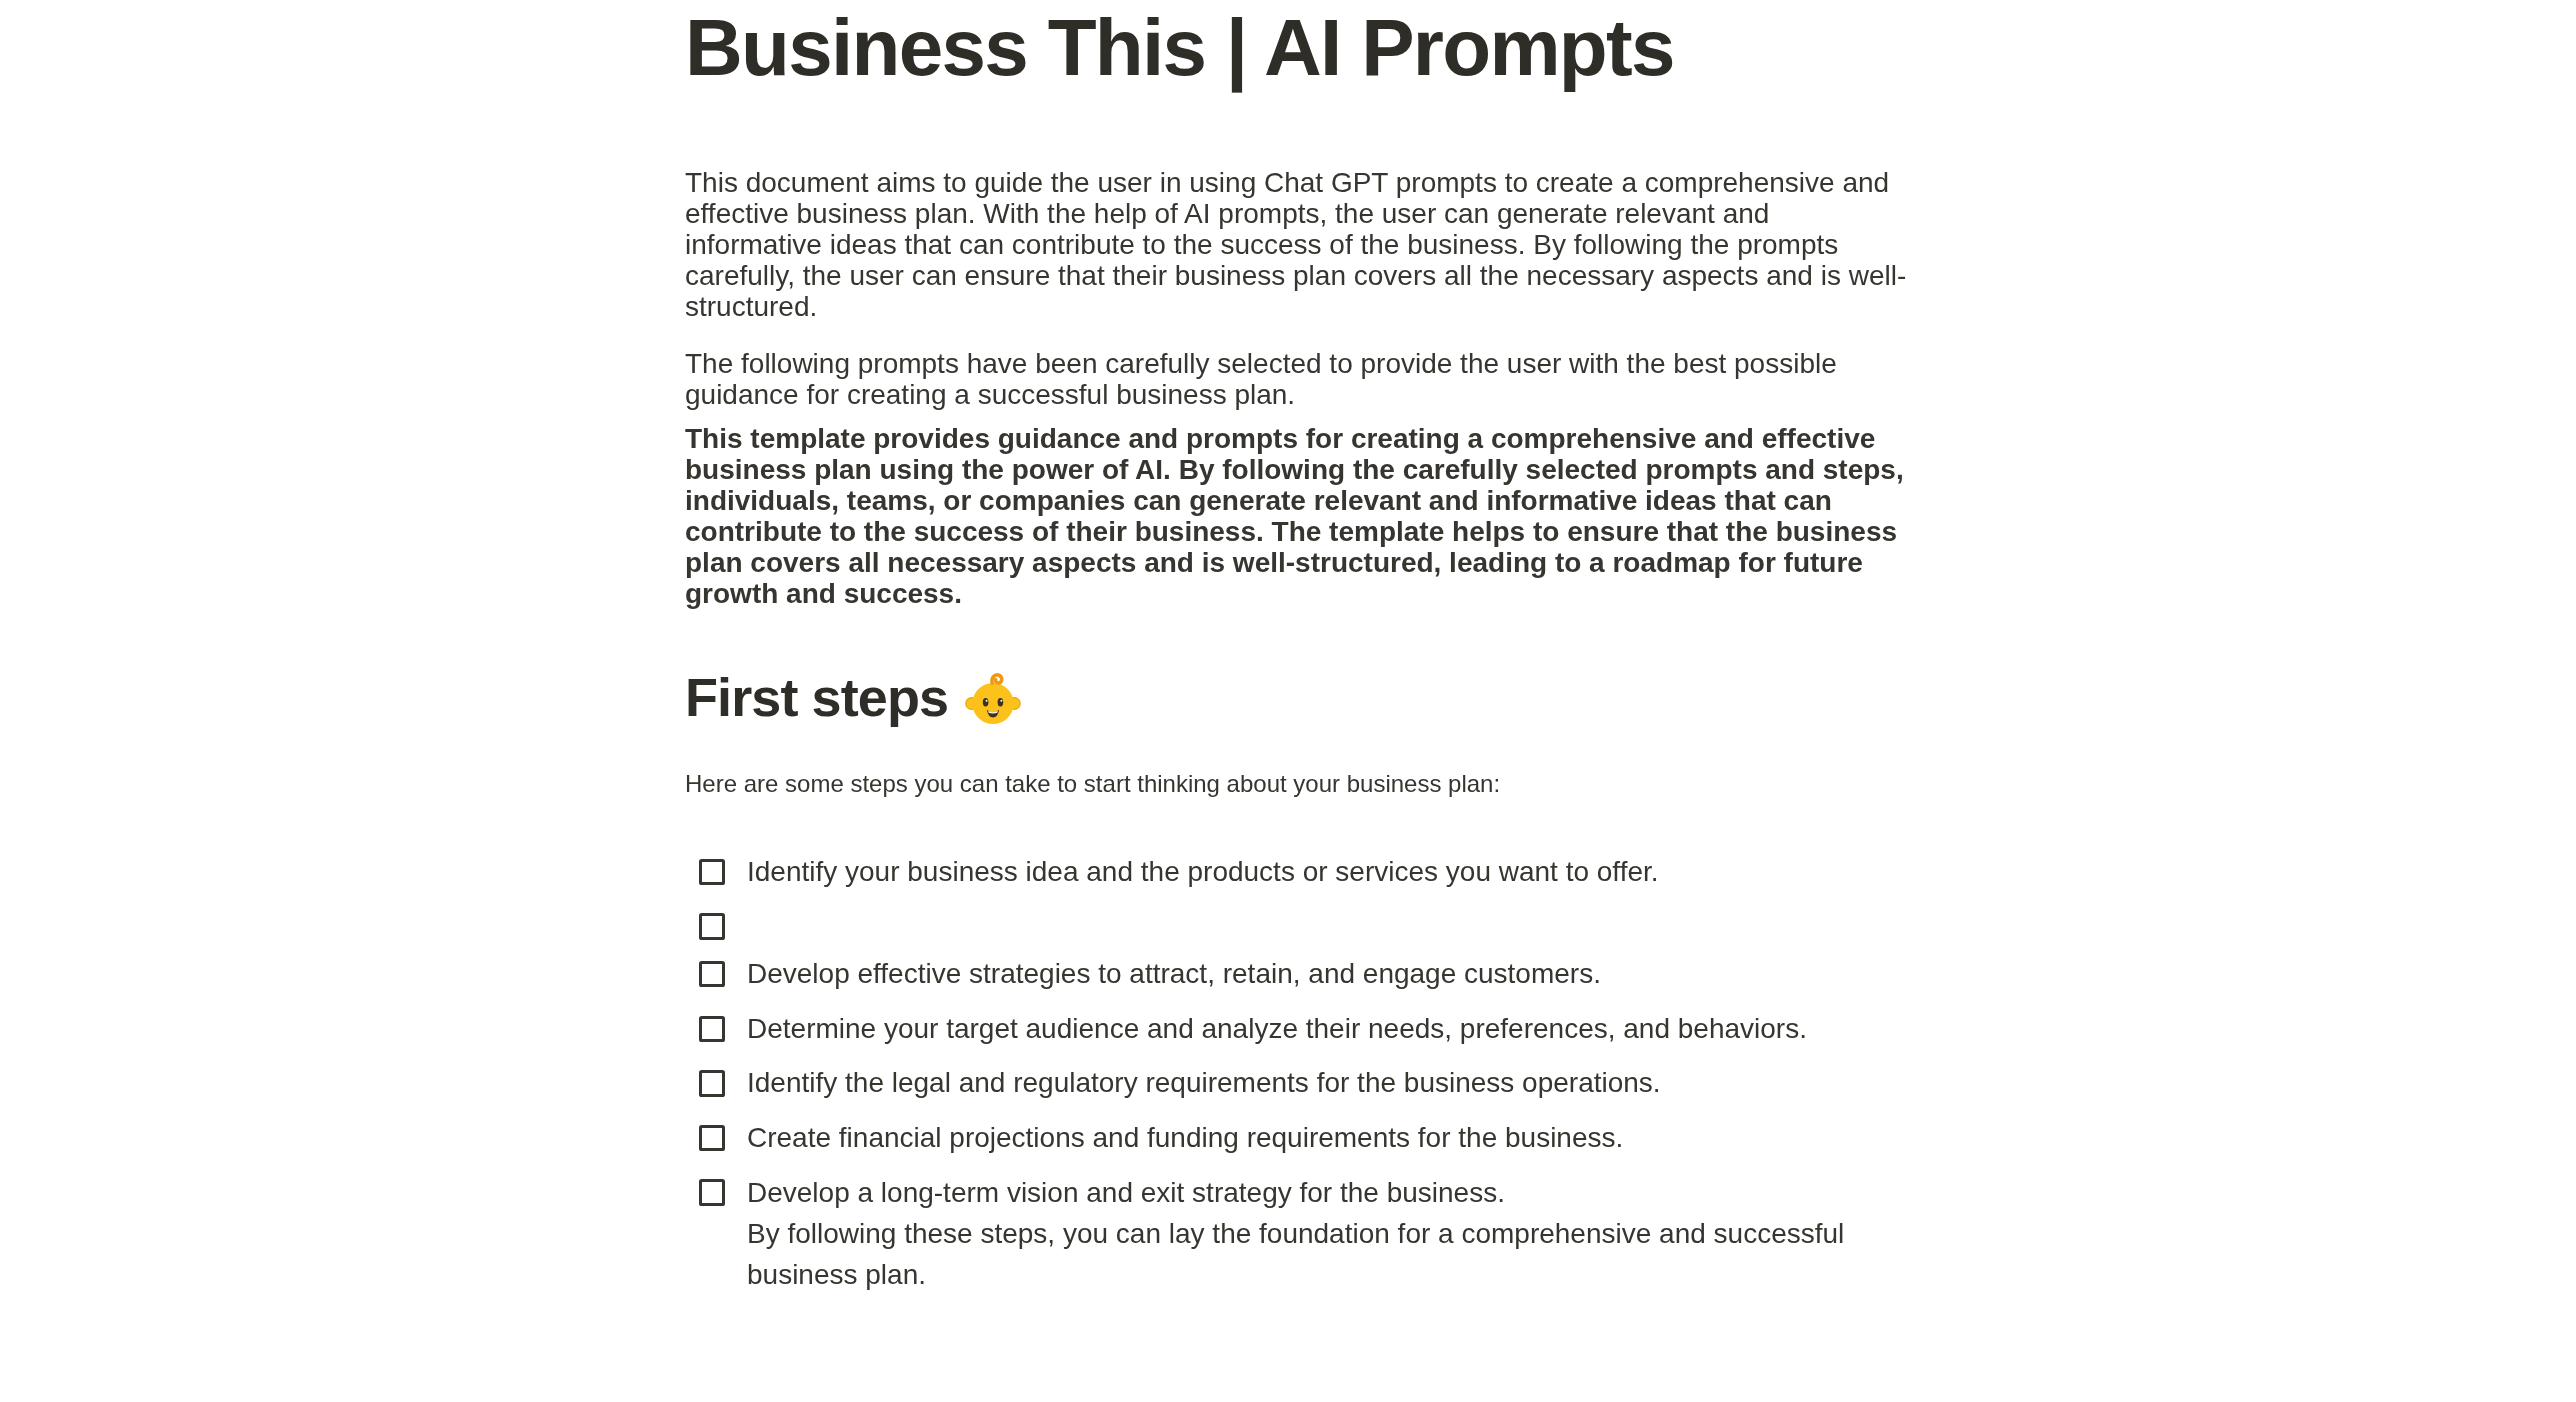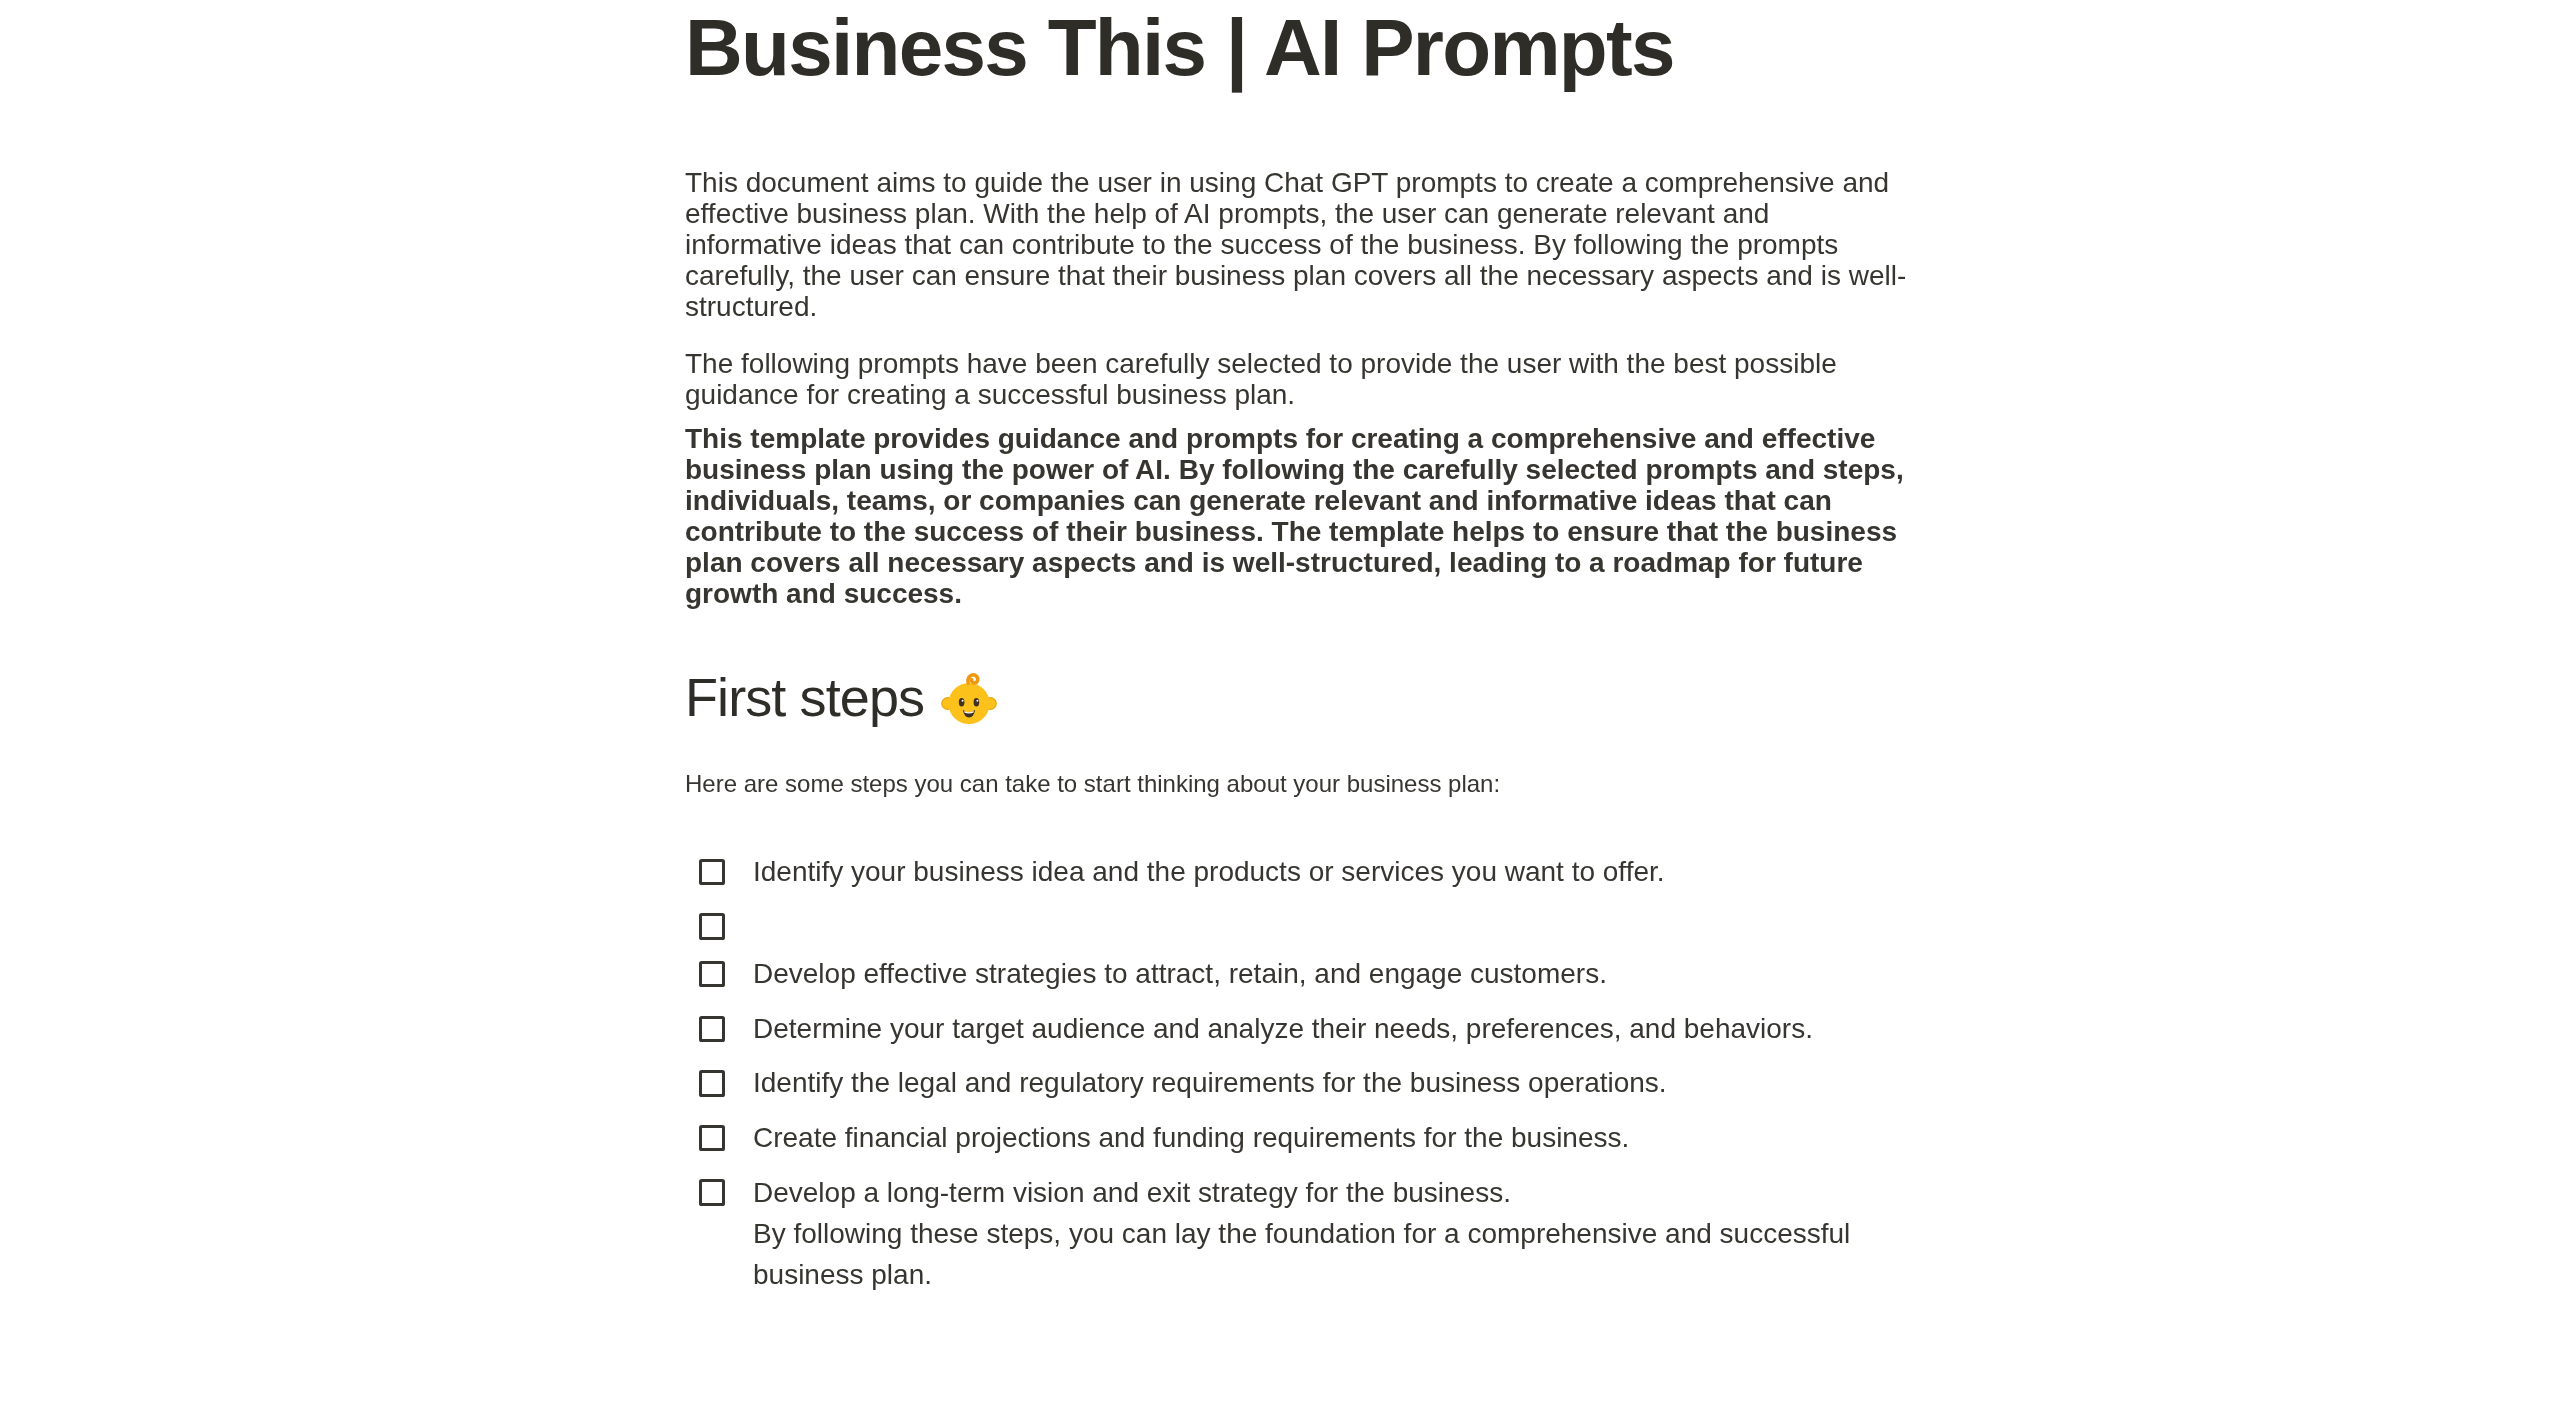--- a/index.html
+++ b/index.html
@@ -40,7 +40,7 @@
     margin: 53px 0 0 0;
     font-size: 54px;
     line-height: 70px;
-    font-weight: 400;
+    font-weight: 700;
     letter-spacing: -0.9px;
     color: #2f2d28;
     display: flex;

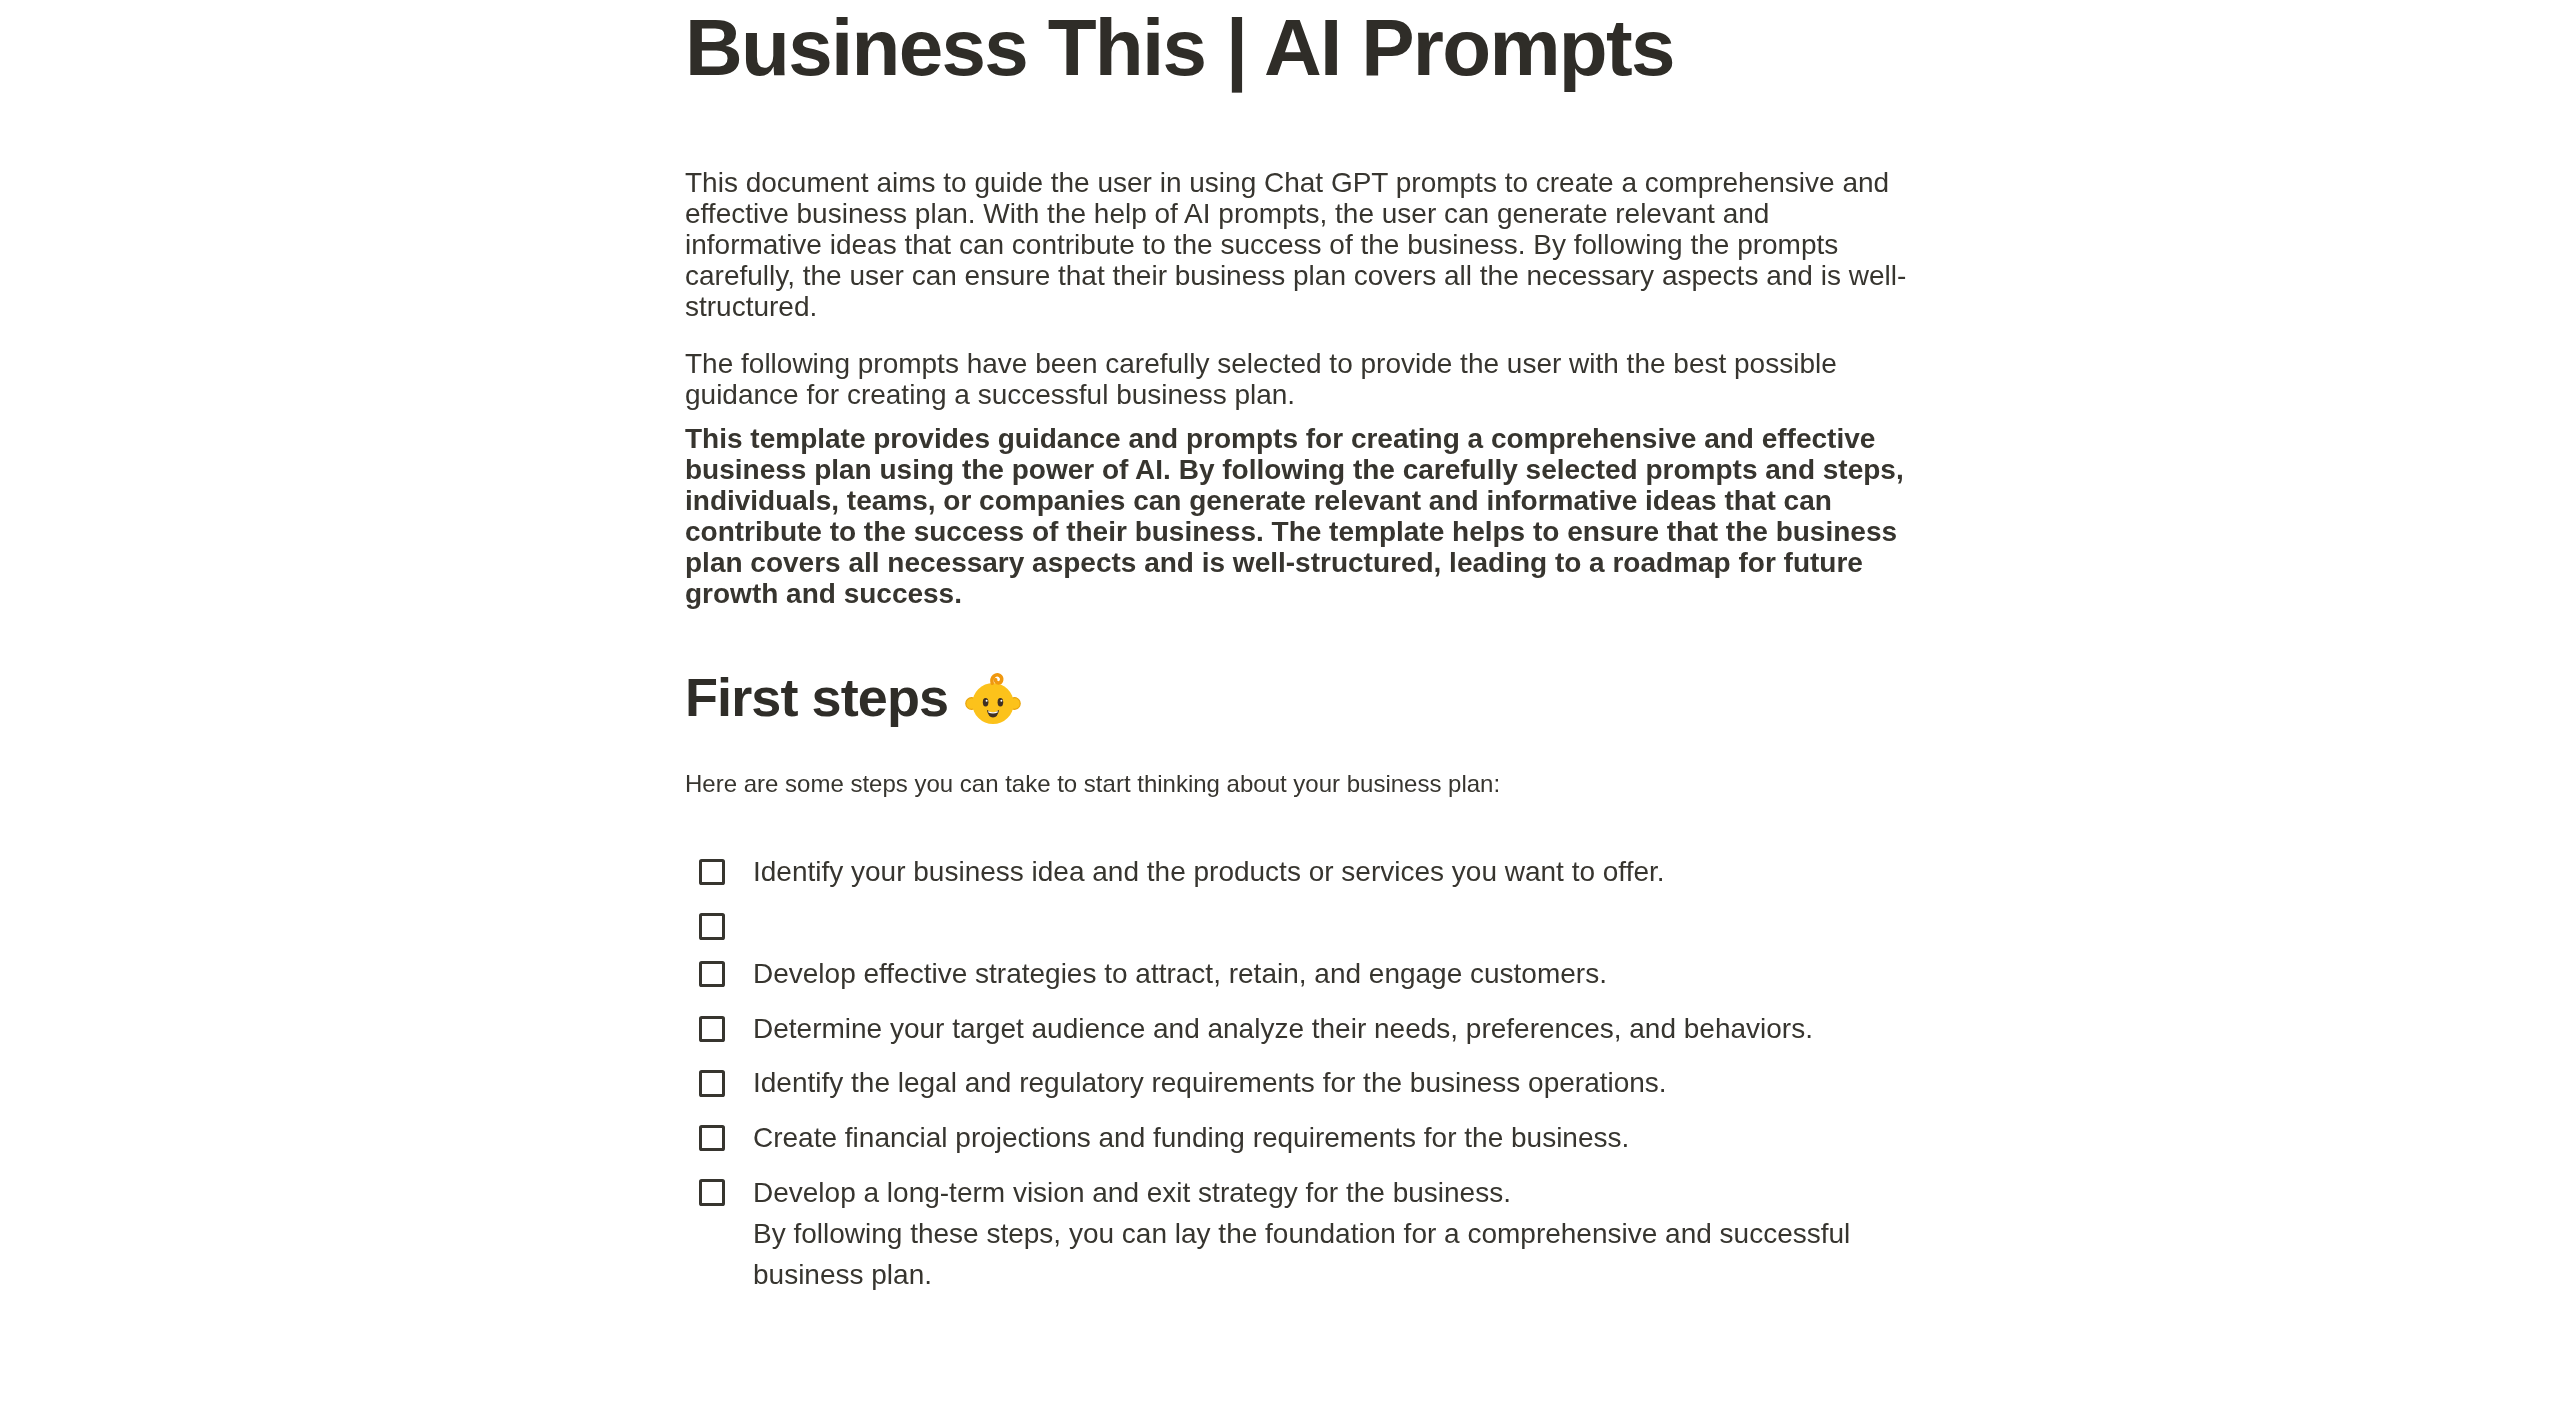--- a/index.html
+++ b/index.html
@@ -80,7 +80,7 @@
     cursor: pointer;
   }
   .todo-text {
-    margin-left: 28px;
+    margin-left: 22px;
     flex: 1;
   }
 </style>

